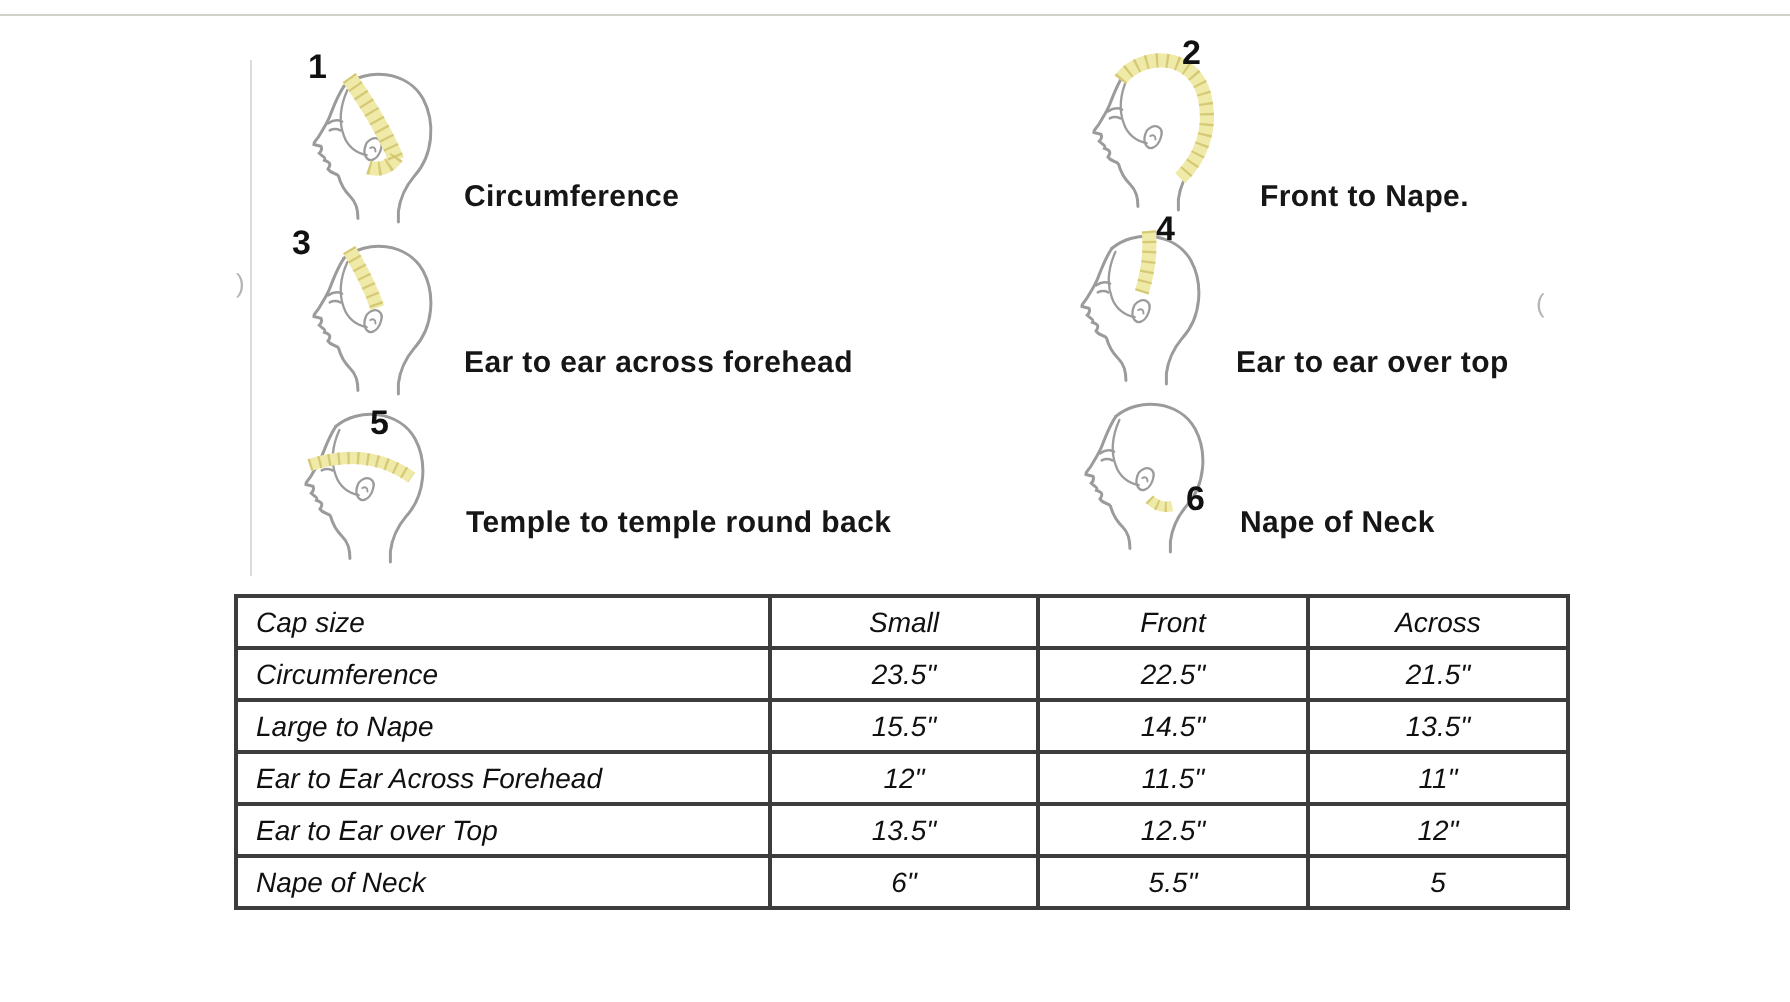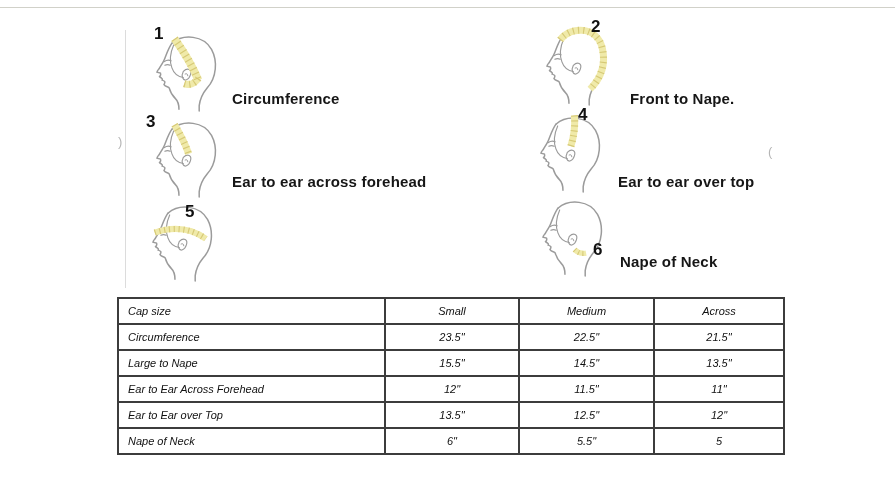--- a/index.html
+++ b/index.html
@@ -122,6 +122,7 @@
     </svg>
     <span class="fig-num">5</span>
   </div>
+  <div class="fig-label lab5">Temple to temple round back</div>
 
   <div class="fig fig6">
     <svg viewBox="0 0 100 100">

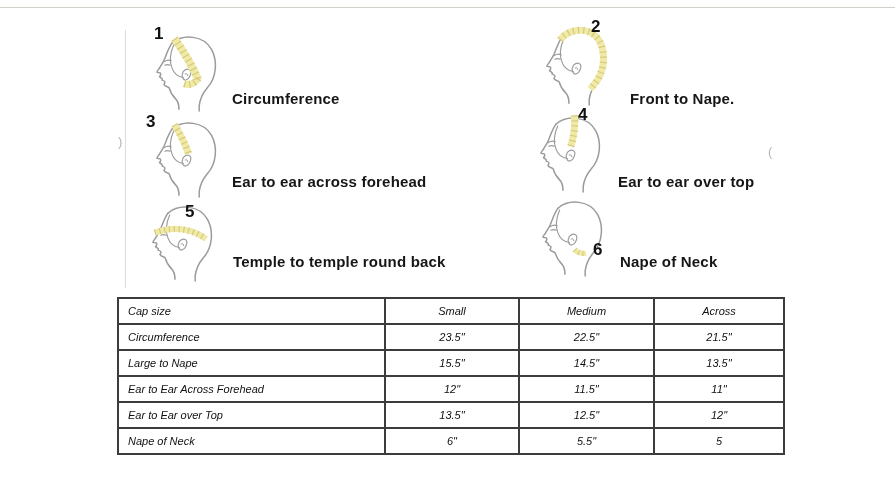--- a/index.html
+++ b/index.html
@@ -39,7 +39,7 @@
   #cap-table{
     position:absolute;left:117px;top:297px;width:666px;
     border-collapse:collapse;table-layout:fixed;
-    font-size:11px;font-style:italic;color:#101010;
+    font-size:14px;font-style:italic;color:#101010;
   }
   #cap-table th,#cap-table td{
     border:2px solid #3c3c3c;height:24px;padding:0;

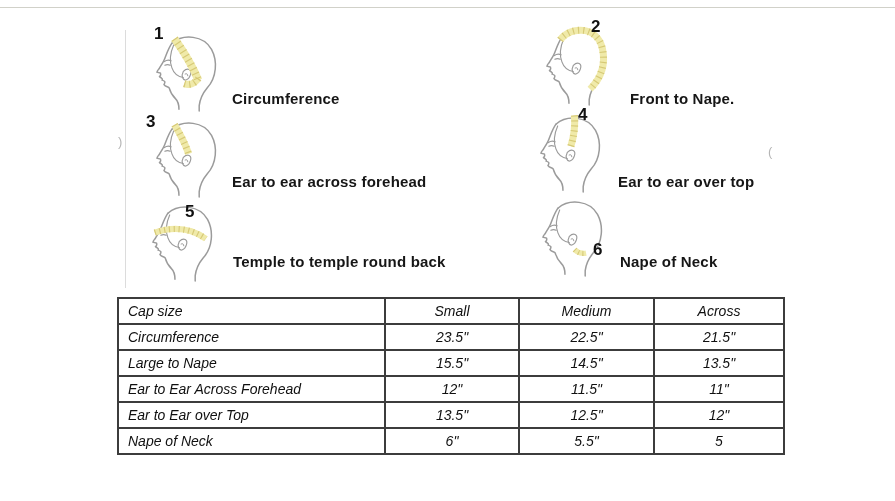--- a/index.html
+++ b/index.html
@@ -145,7 +145,7 @@
       <tr>
           <th class="c0">Cap size</th>
           <th>Small</th>
-          <th>Medium</th>
+          <th>Front</th>
           <th>Across</th>
         </tr>
     </thead>

